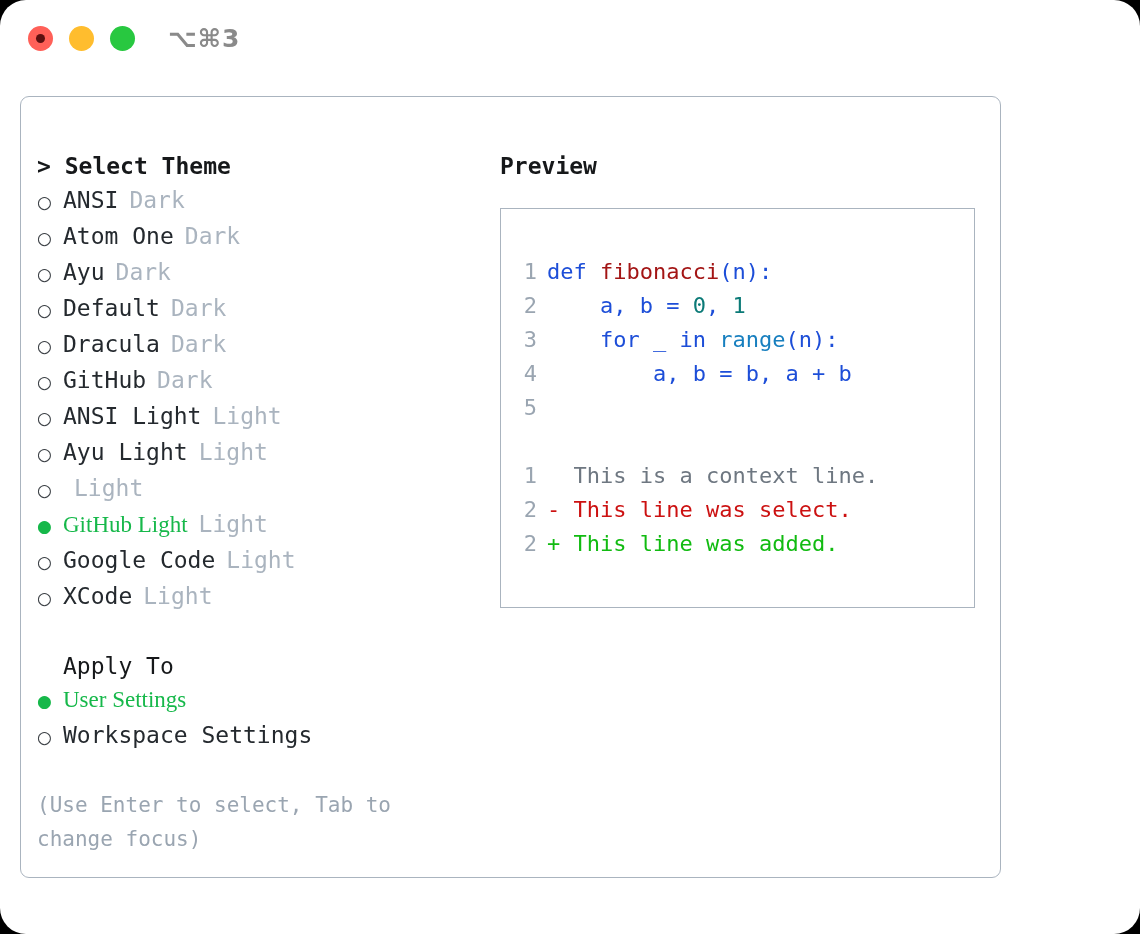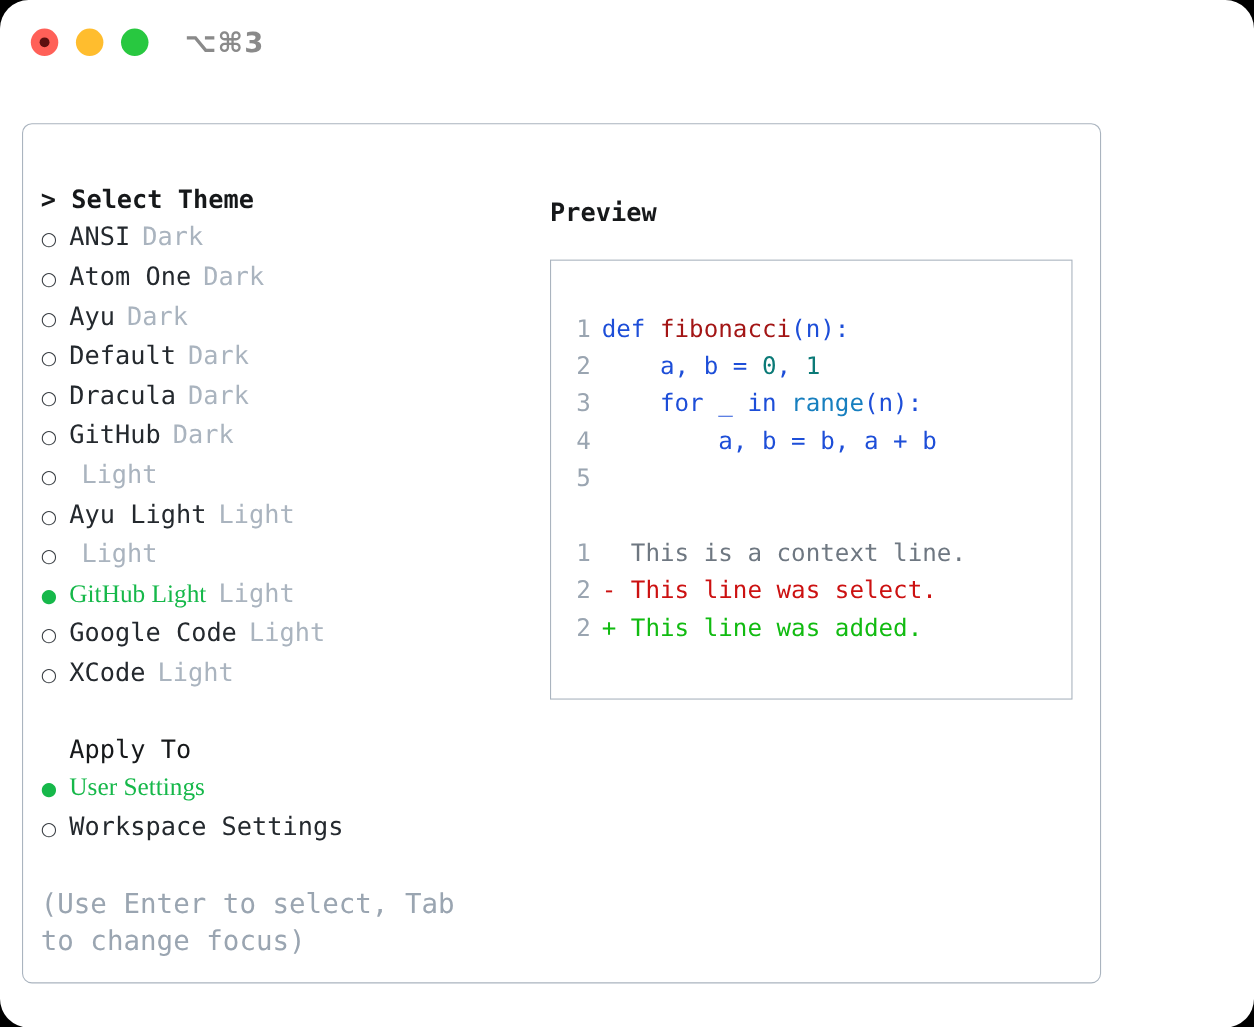--- a/index.html
+++ b/index.html
@@ -78,7 +78,6 @@
     border: 1.6px solid #aab4bf;
     border-radius: 9px;
     box-sizing: border-box;
-    margin-top: 16px;
   }
 
   

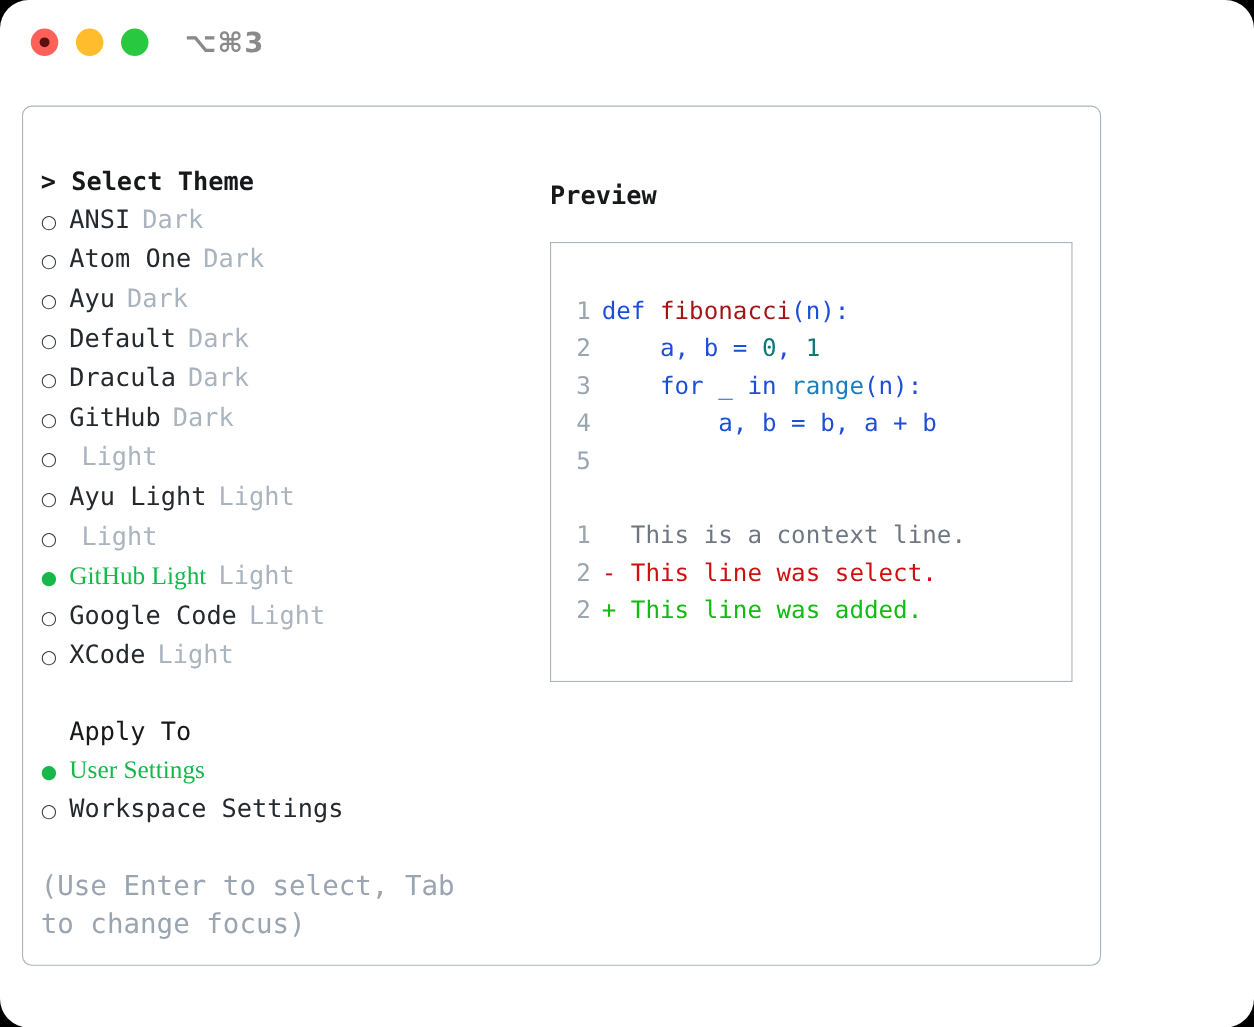--- a/index.html
+++ b/index.html
@@ -134,7 +134,7 @@
   .right-col {
     position: absolute;
     left: 479px;
-    top: 64px;
+    top: 52px;
     width: 500px;
   }
   .preview-title {

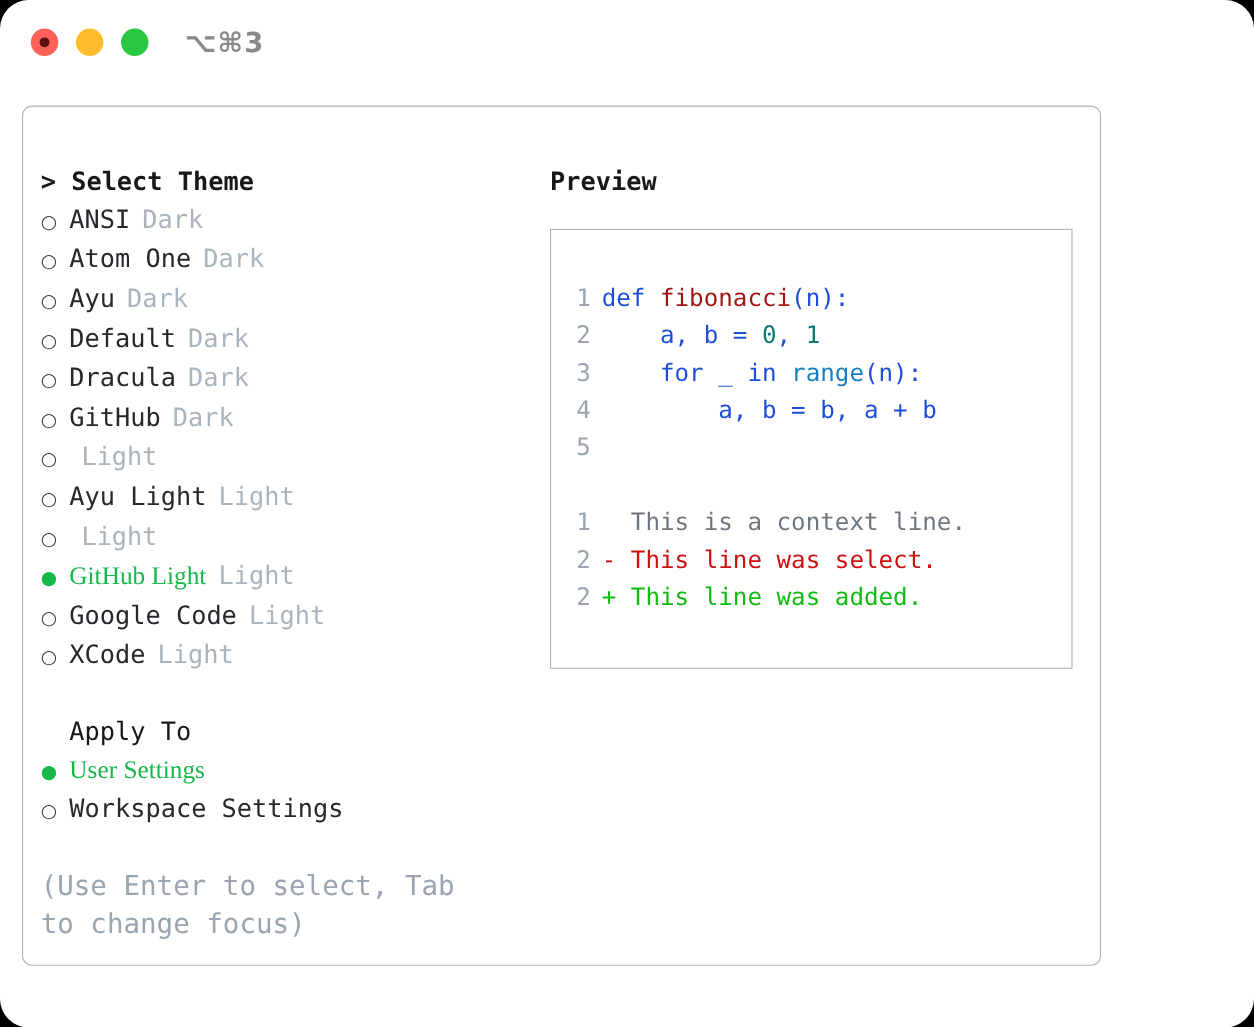--- a/index.html
+++ b/index.html
@@ -202,7 +202,7 @@
           <div class="opt-row"><span class="bullet">○</span><span class="opt-label">Default</span><span class="opt-variant">Dark</span></div>
           <div class="opt-row"><span class="bullet">○</span><span class="opt-label">Dracula</span><span class="opt-variant">Dark</span></div>
           <div class="opt-row"><span class="bullet">○</span><span class="opt-label">GitHub</span><span class="opt-variant">Dark</span></div>
-          <div class="opt-row"><span class="bullet">○</span><span class="opt-variant">Light</span></div>
+          <div class="opt-row"><span class="bullet">○</span><span class="opt-label">ANSI Light</span><span class="opt-variant">Light</span></div>
           <div class="opt-row"><span class="bullet">○</span><span class="opt-label">Ayu Light</span><span class="opt-variant">Light</span></div>
           <div class="opt-row"><span class="bullet">○</span><span class="opt-variant">Light</span></div>
           <div class="opt-row"><span class="bullet sel">●</span><span class="opt-label sel">GitHub Light</span><span class="opt-variant">Light</span></div>

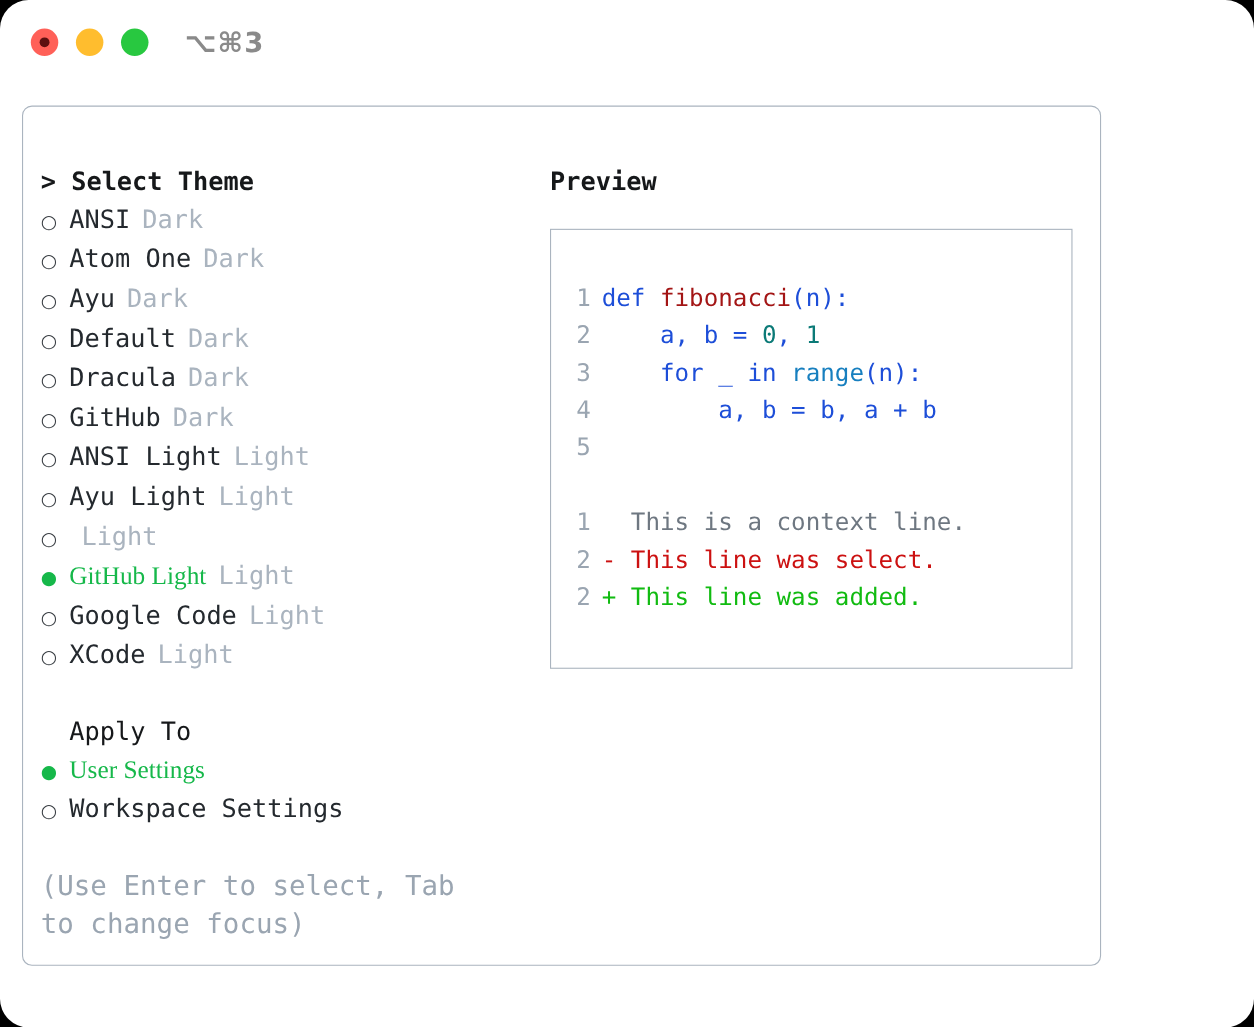--- a/index.html
+++ b/index.html
@@ -124,7 +124,7 @@
 
   .hint {
     margin-top: 34px;
-    font-size: 25px;
+    font-size: 21px;
     line-height: 34px;
     color: #9aa5b1;
     width: 410px;

